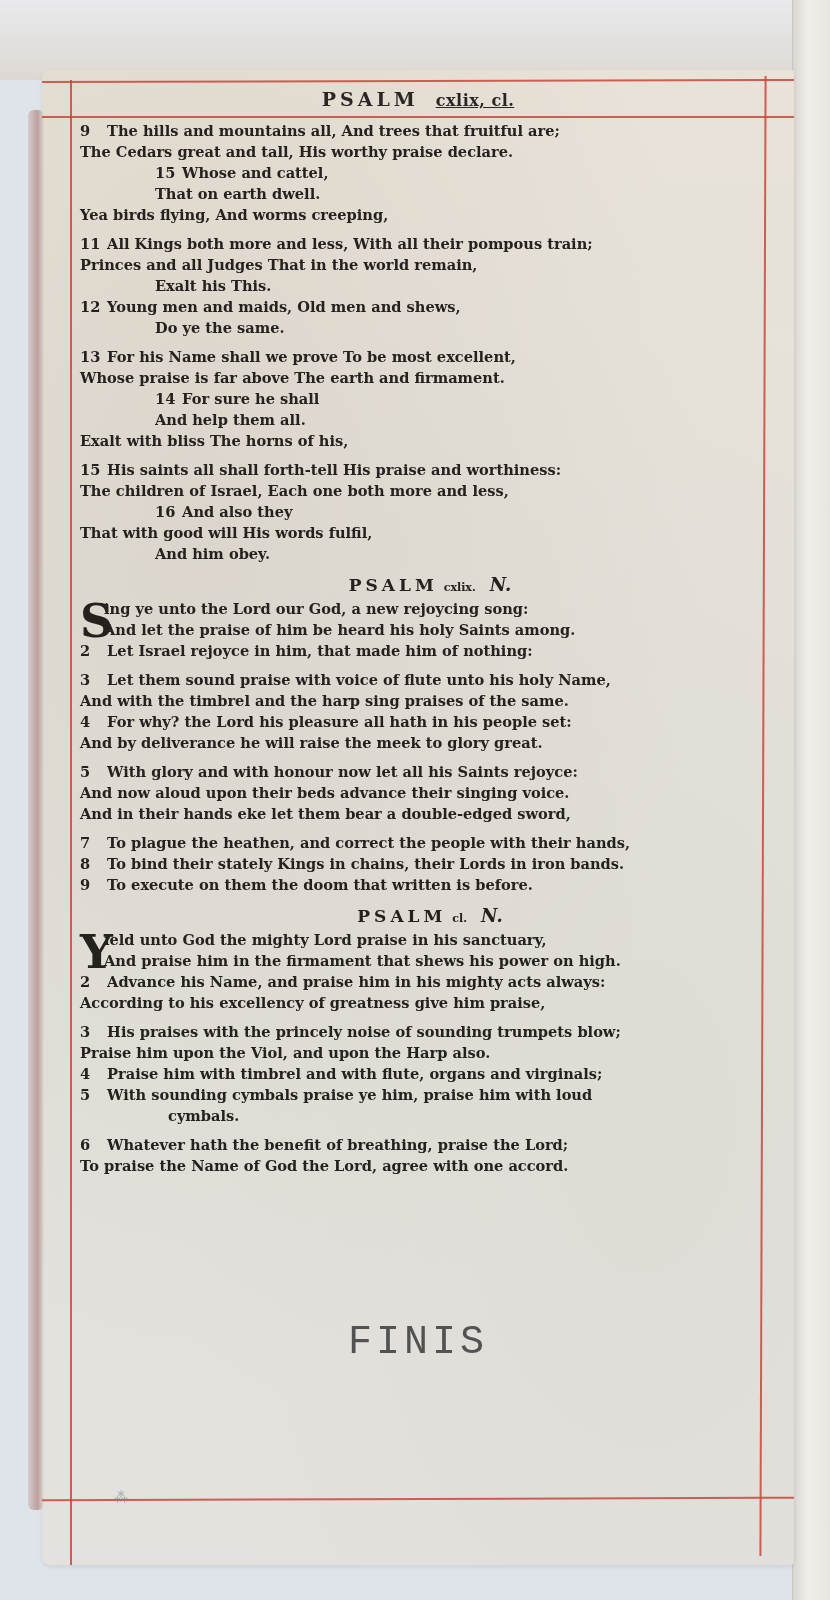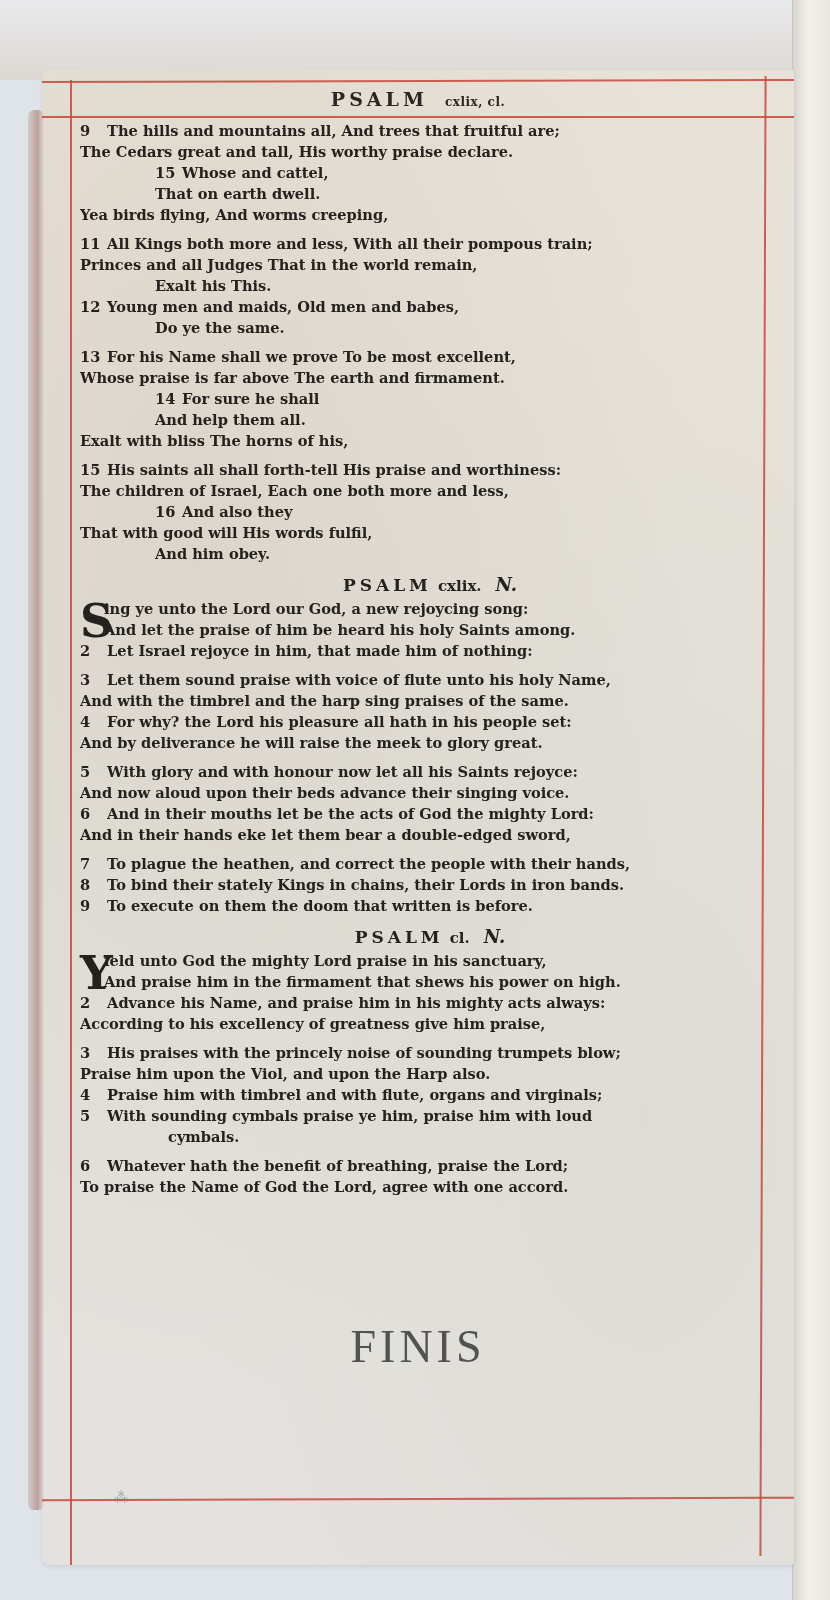--- a/index.html
+++ b/index.html
@@ -43,7 +43,7 @@
     font-size: 18px; font-weight: bold; color: #2a2623; letter-spacing: 0.5px;
   }
   .running-head .psalm-word { letter-spacing: 4px; font-size: 19px; }
-  .running-head .psalm-num { font-size: 12px; margin-left: 17px; }
+  .running-head .psalm-num { font-size: 16px; margin-left: 17px; text-decoration: underline; }
 
   .text-block {
     position: absolute; left: 38px; top: 50px; width: 700px;

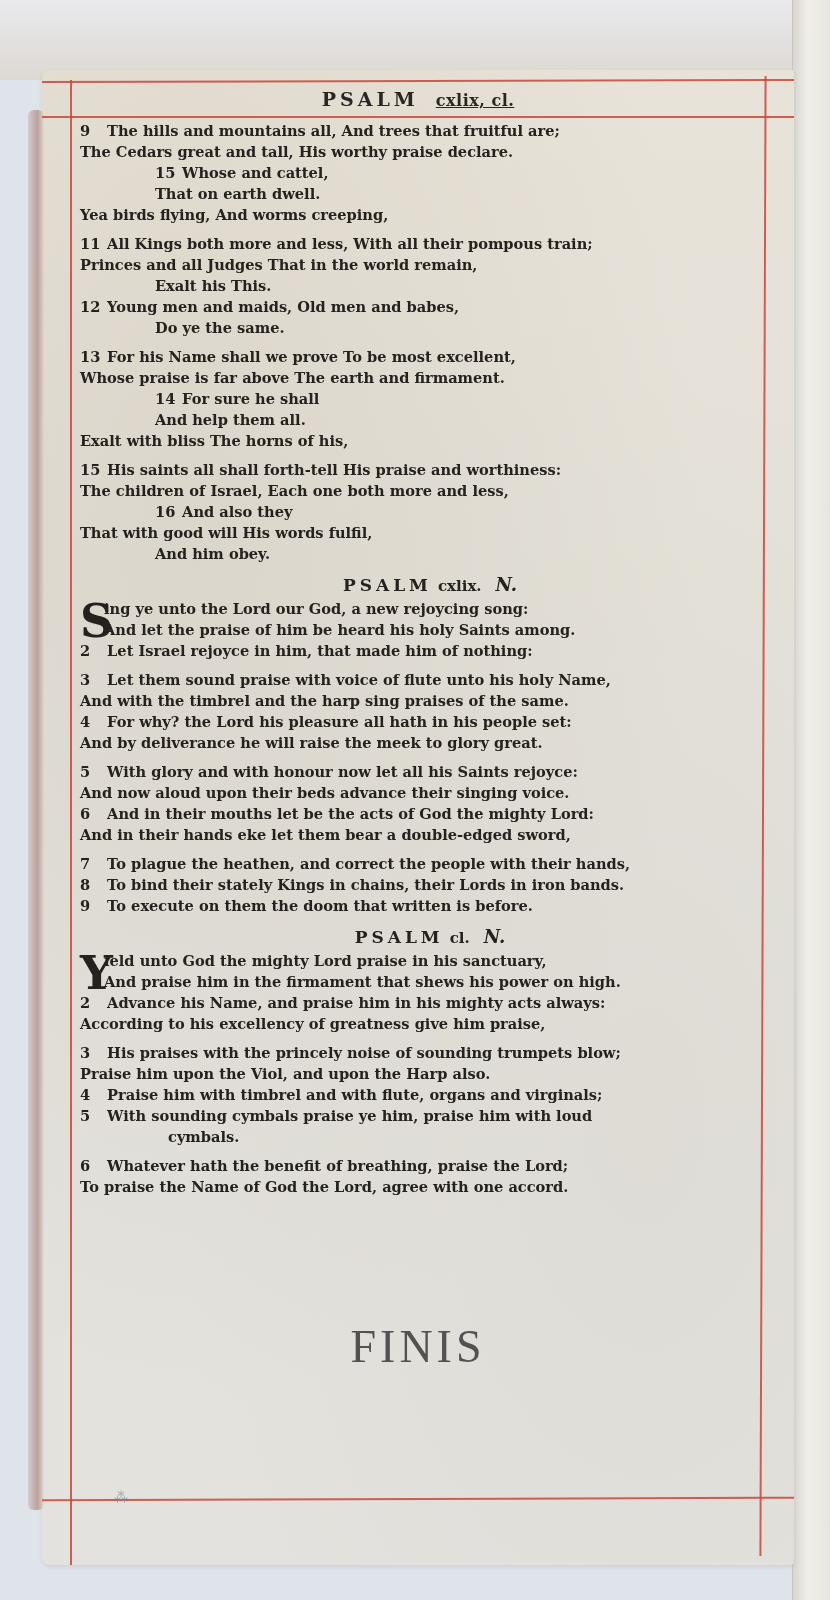--- a/index.html
+++ b/index.html
@@ -106,7 +106,7 @@
       <div class="line"><span class="vnum">11</span> <span>All Kings both more and less, With all their pompous train;</span></div>
       <div class="line"><span>Princes and all Judges That in the world remain,</span></div>
       <div class="line indent1"><span>Exalt his This.</span></div>
-      <div class="line"><span class="vnum">12</span> <span>Young men and maids, Old men and babes,</span></div>
+      <div class="line"><span class="vnum">12</span> <span>Young men and maids, Old men and shews,</span></div>
       <div class="line indent1"><span>Do ye the same.</span></div>
       <div class="gap-s"></div>
       <div class="line"><span class="vnum">13</span> <span>For his Name shall we prove To be most excellent,</span></div>

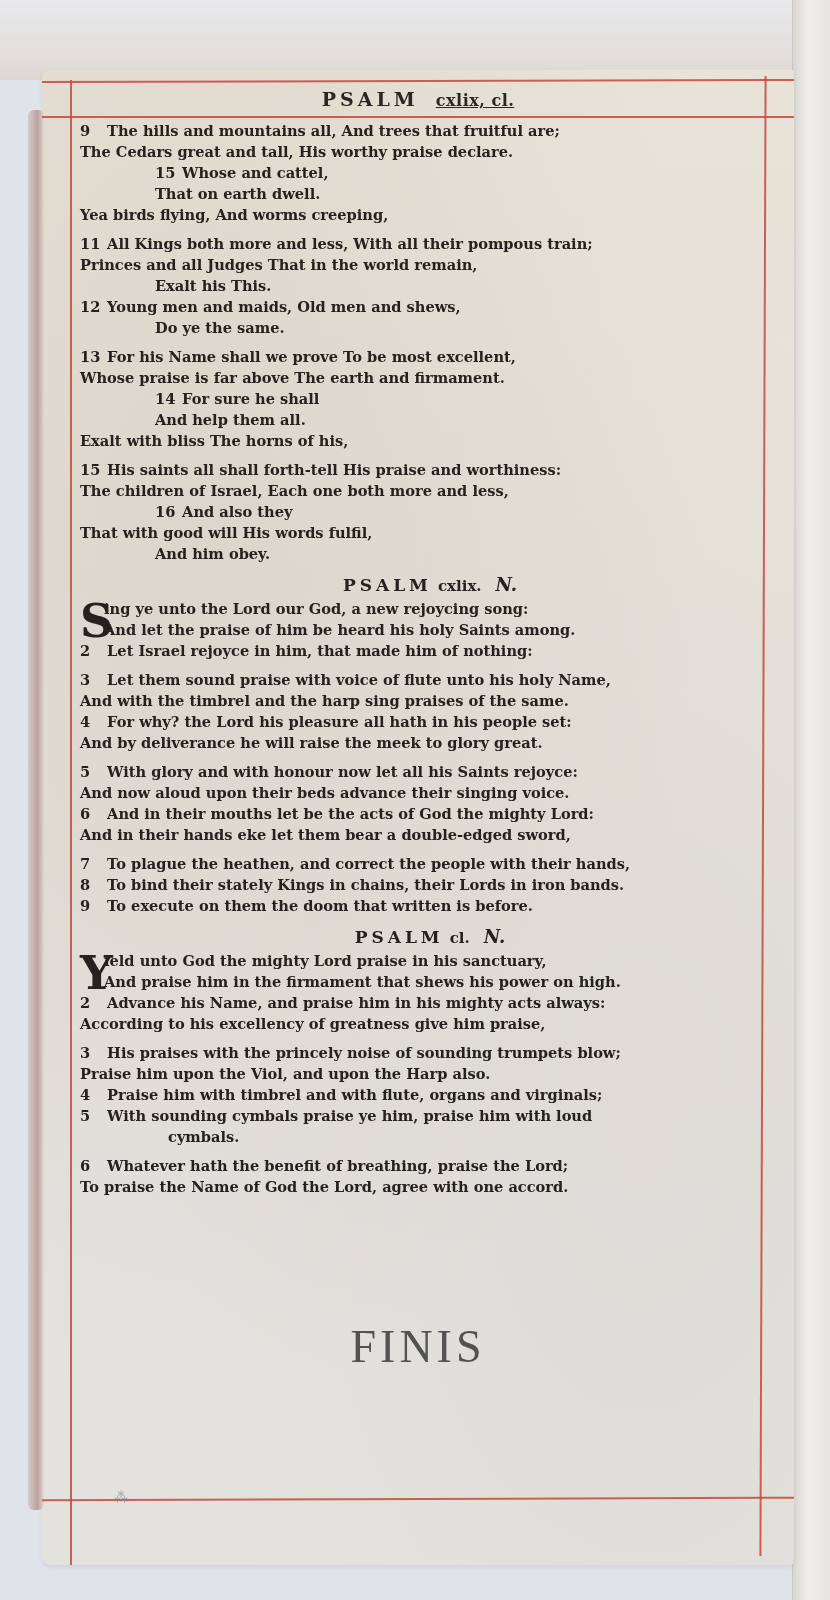--- a/index.html
+++ b/index.html
@@ -61,7 +61,7 @@
     text-align: center; height: 26px; line-height: 26px; font-size: 17px; font-weight: bold;
   }
   .psalm-heading .psalm-word { letter-spacing: 4px; }
-  .psalm-heading .num { margin-left: 6px; font-size: 15px; }
+  .psalm-heading .num { margin-left: 6px; font-size: 11px; }
   .psalm-heading .tune { margin-left: 14px; font-style: italic; font-size: 18px; }
   .dropcap-line { position: relative; padding-left: 24px; }
   .dropcap {

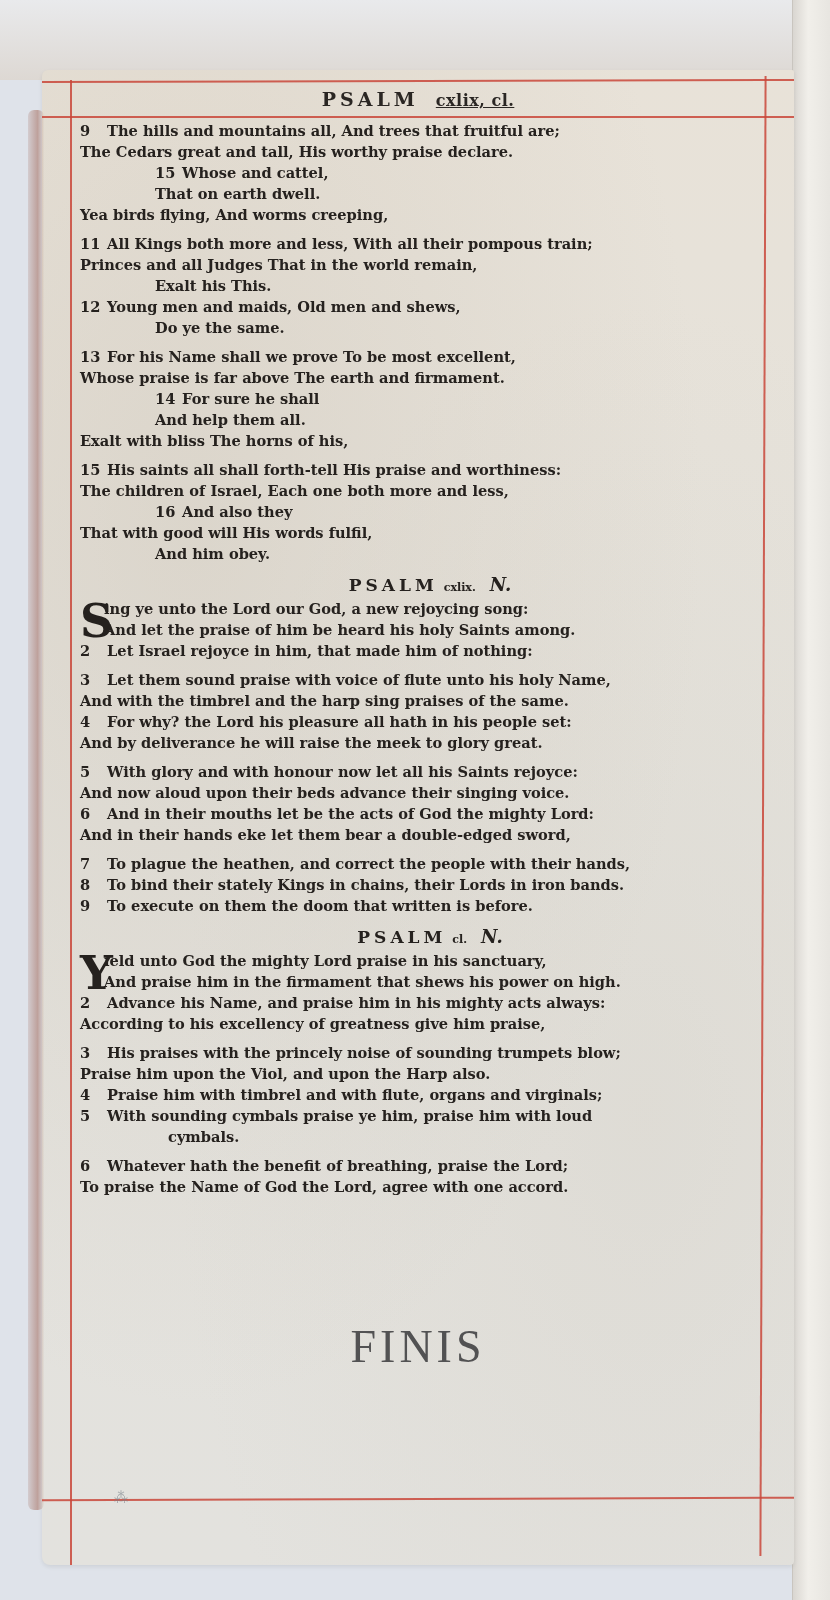--- a/index.html
+++ b/index.html
@@ -133,7 +133,6 @@
       <div class="gap-s"></div>
       <div class="line"><span class="vnum">5</span> <span>With glory and with honour now let all his Saints rejoyce:</span></div>
       <div class="line"><span>And now aloud upon their beds advance their singing voice.</span></div>
-      <div class="line"><span class="vnum">6</span> <span>And in their mouths let be the acts of God the mighty Lord:</span></div>
       <div class="line"><span>And in their hands eke let them bear a double-edged sword,</span></div>
       <div class="gap-s"></div>
       <div class="line"><span class="vnum">7</span> <span>To plague the heathen, and correct the people with their hands,</span></div>

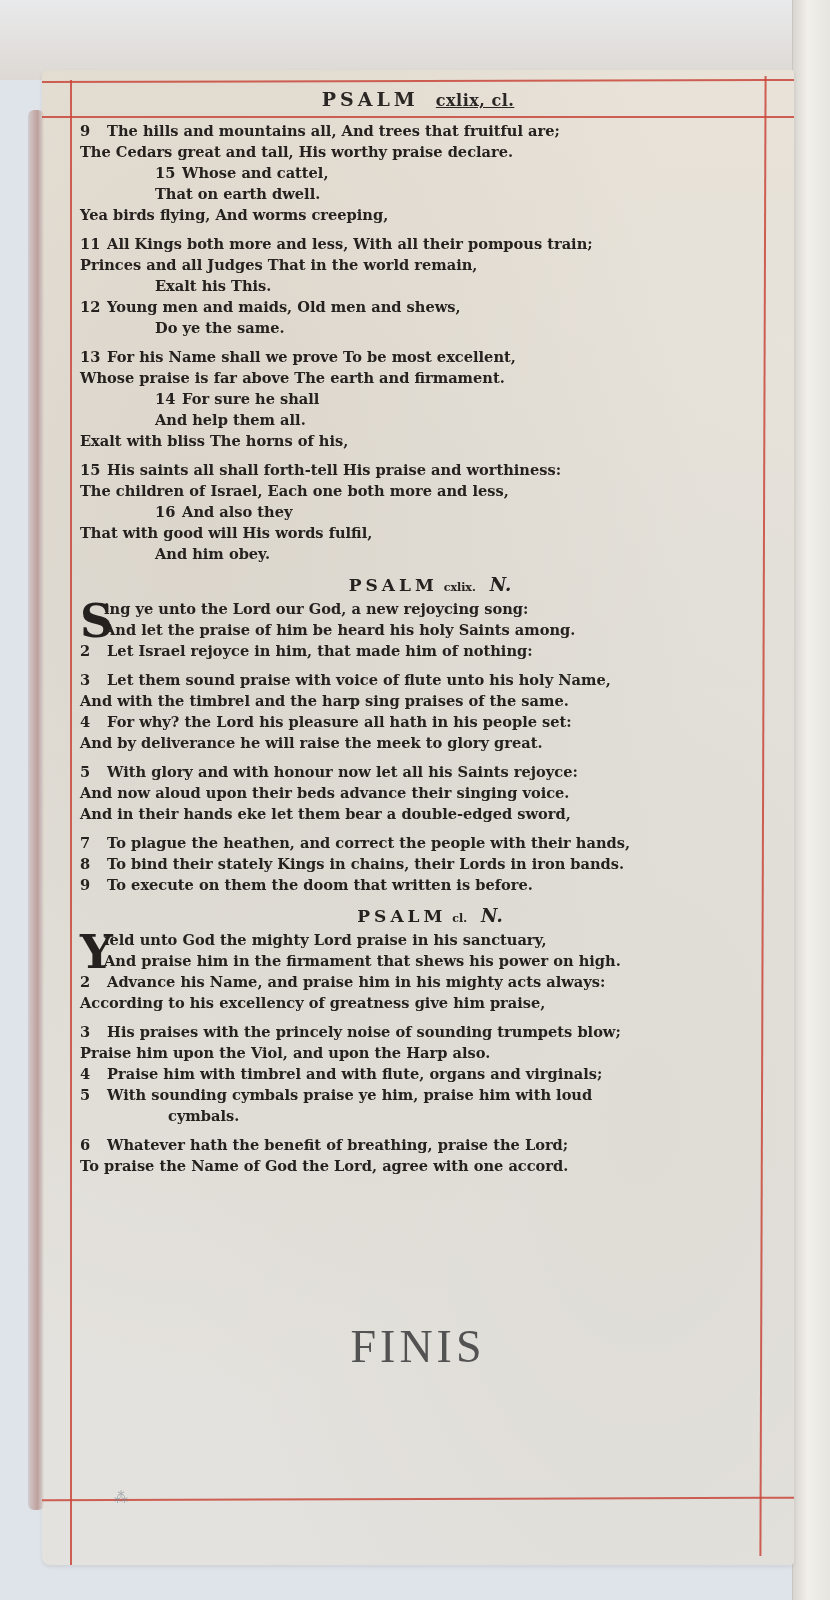--- a/index.html
+++ b/index.html
@@ -70,7 +70,7 @@
   }
   .finis {
     position: absolute; top: 1250px; left: 0; width: 752px; text-align: center;
-    font-family: Liberation Serif, serif; font-size: 46px; color: #3a3a3c; letter-spacing: 4px;
+    font-family: Liberation Mono, monospace; font-size: 40px; color: #3a3a3c; letter-spacing: 4px;
     opacity: 0.85;
   }
   .signature-mark {

